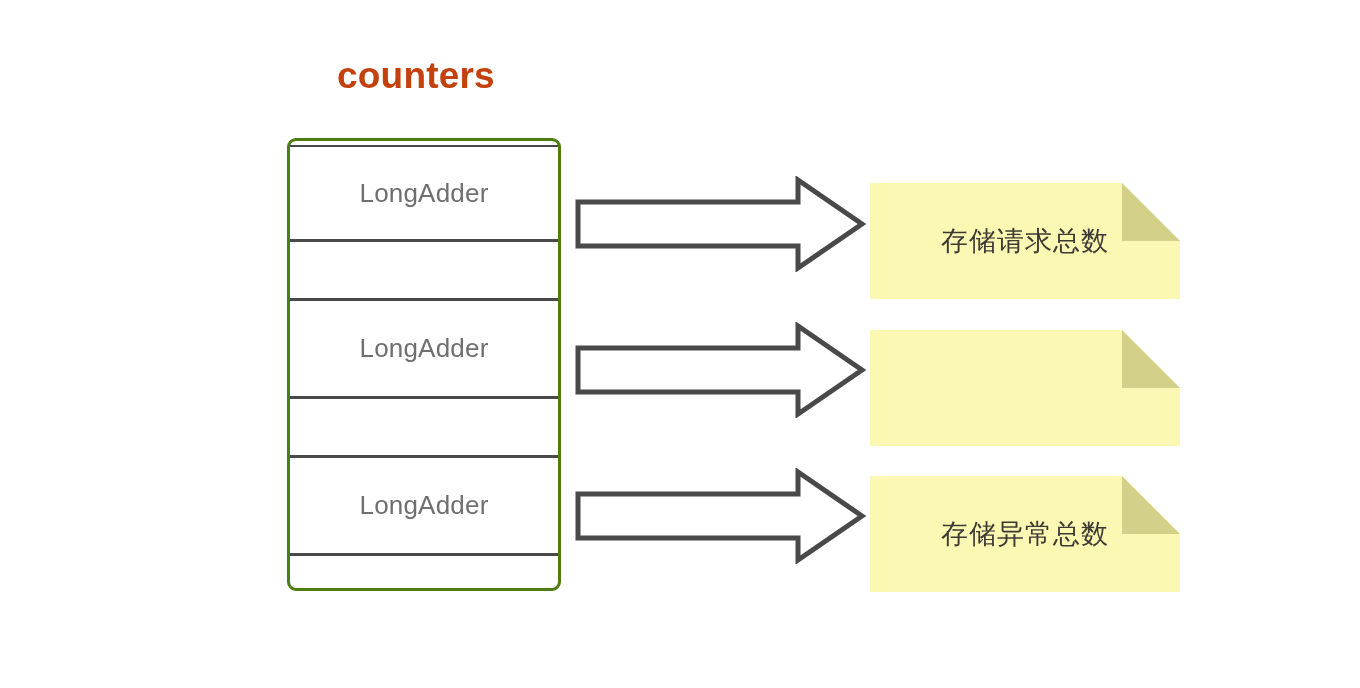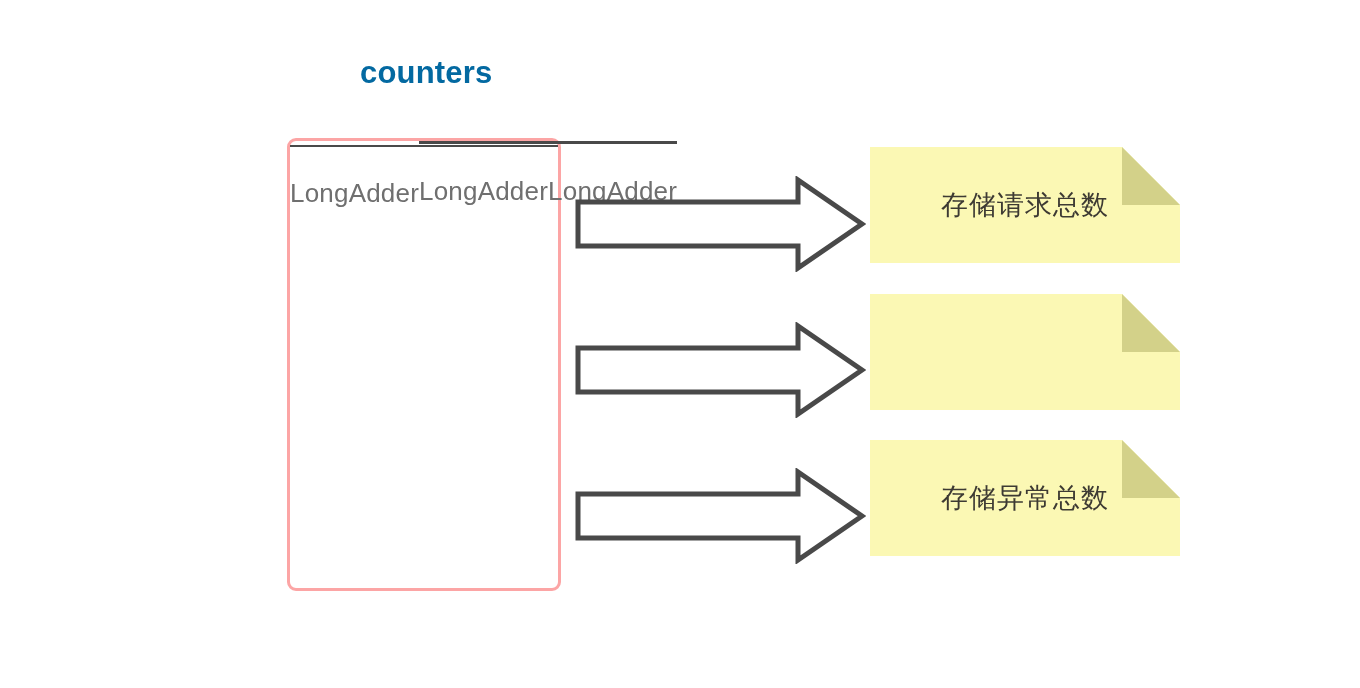--- a/index.html
+++ b/index.html
@@ -20,13 +20,12 @@
     position: absolute;
     left: 337px;
     top: 57px;
-    font-size: 31px;
+    font-size: 37px;
     font-weight: bold;
-    color: #0369a1;
+    color: #c2410c;
     letter-spacing: 0.2px;
     line-height: 1;
     white-space: nowrap;
-    margin-left: 23px;
   }
 
   

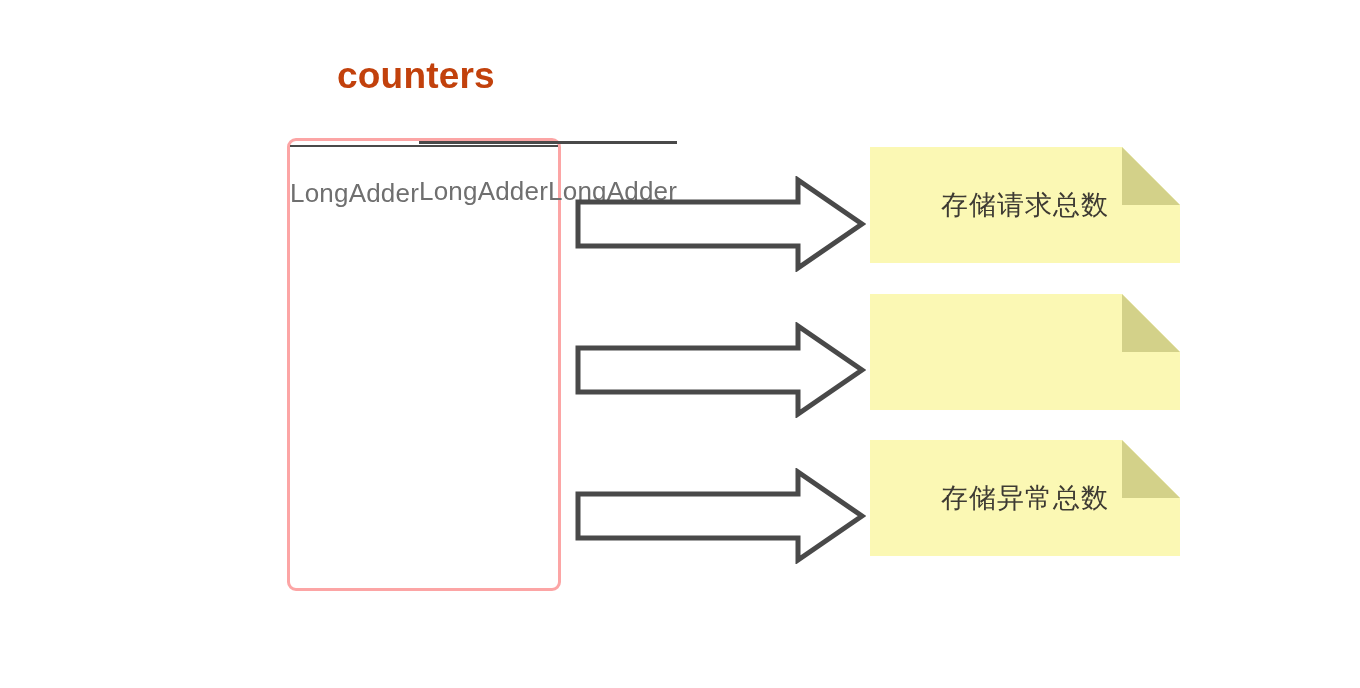--- a/index.html
+++ b/index.html
@@ -36,11 +36,11 @@
     width: 274px;
     height: 453px;
     box-sizing: border-box;
-    border: 3px solid #fca5a5;
+    border: 3px solid #4d7c0f;
     border-radius: 9px;
     background: #ffffff;
     display: flex;
-    flex-direction: row;
+    flex-direction: column;
   }
   
   #counters-table::before {

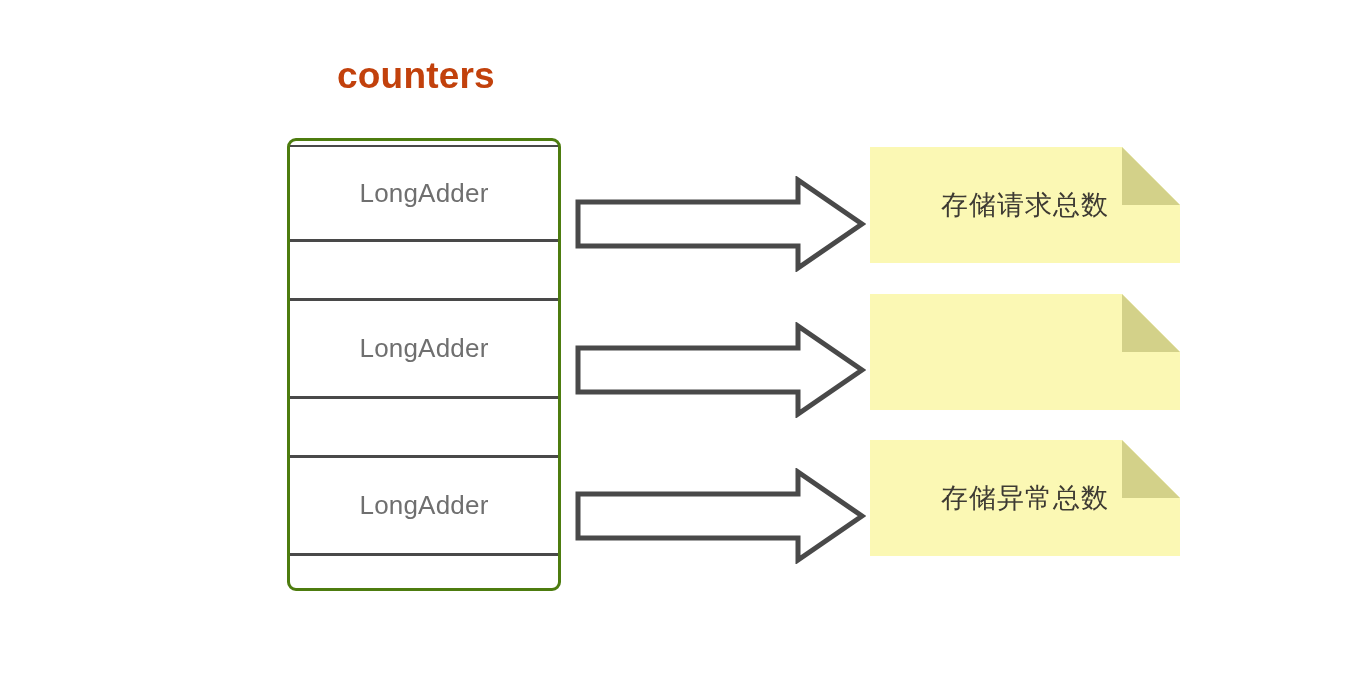--- a/index.html
+++ b/index.html
@@ -101,6 +101,7 @@
     display: flex;
     align-items: center;
     justify-content: center;
+    margin-top: 36px;
   }
   #sticky-note-1 { top: 147px; }
   #sticky-note-2 { top: 294px; }

